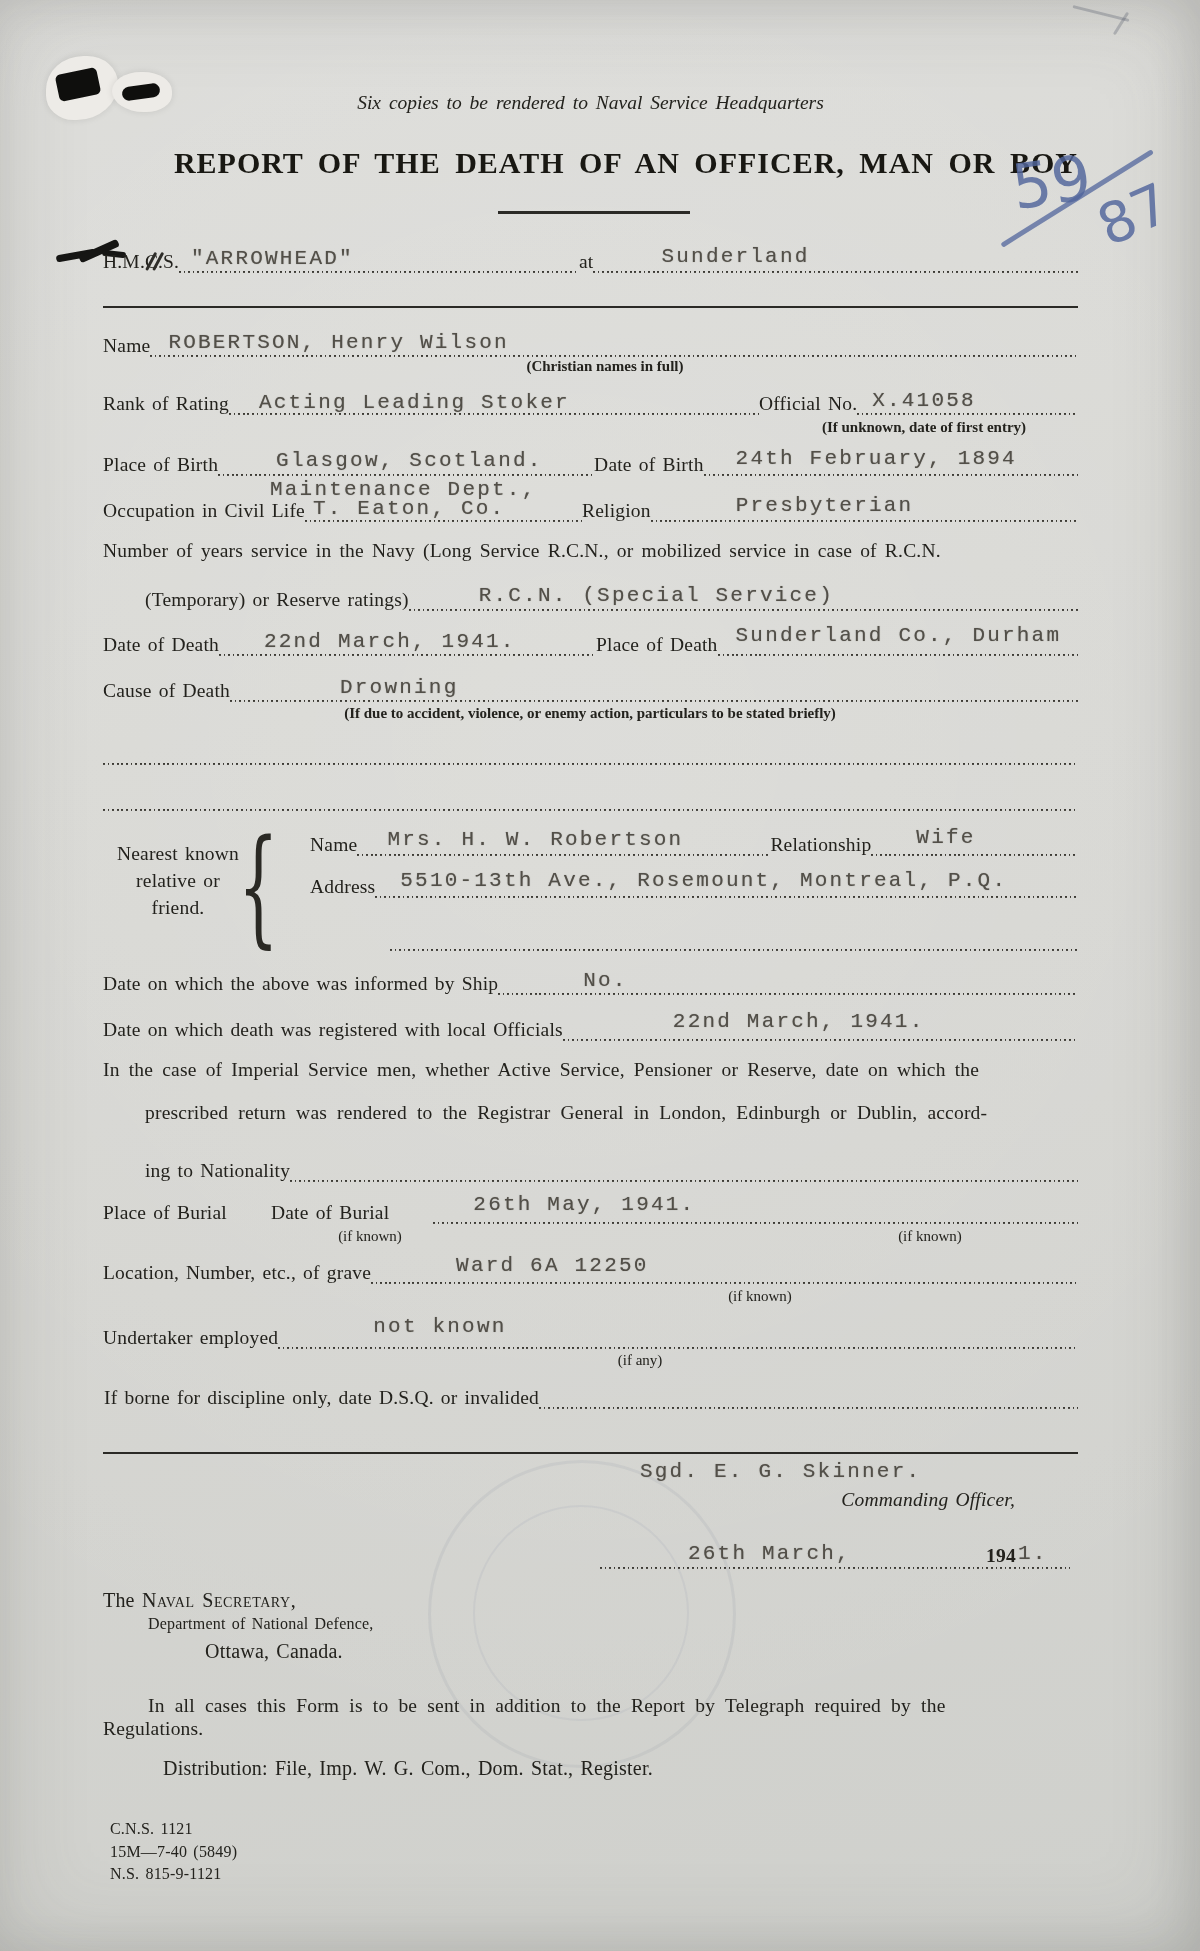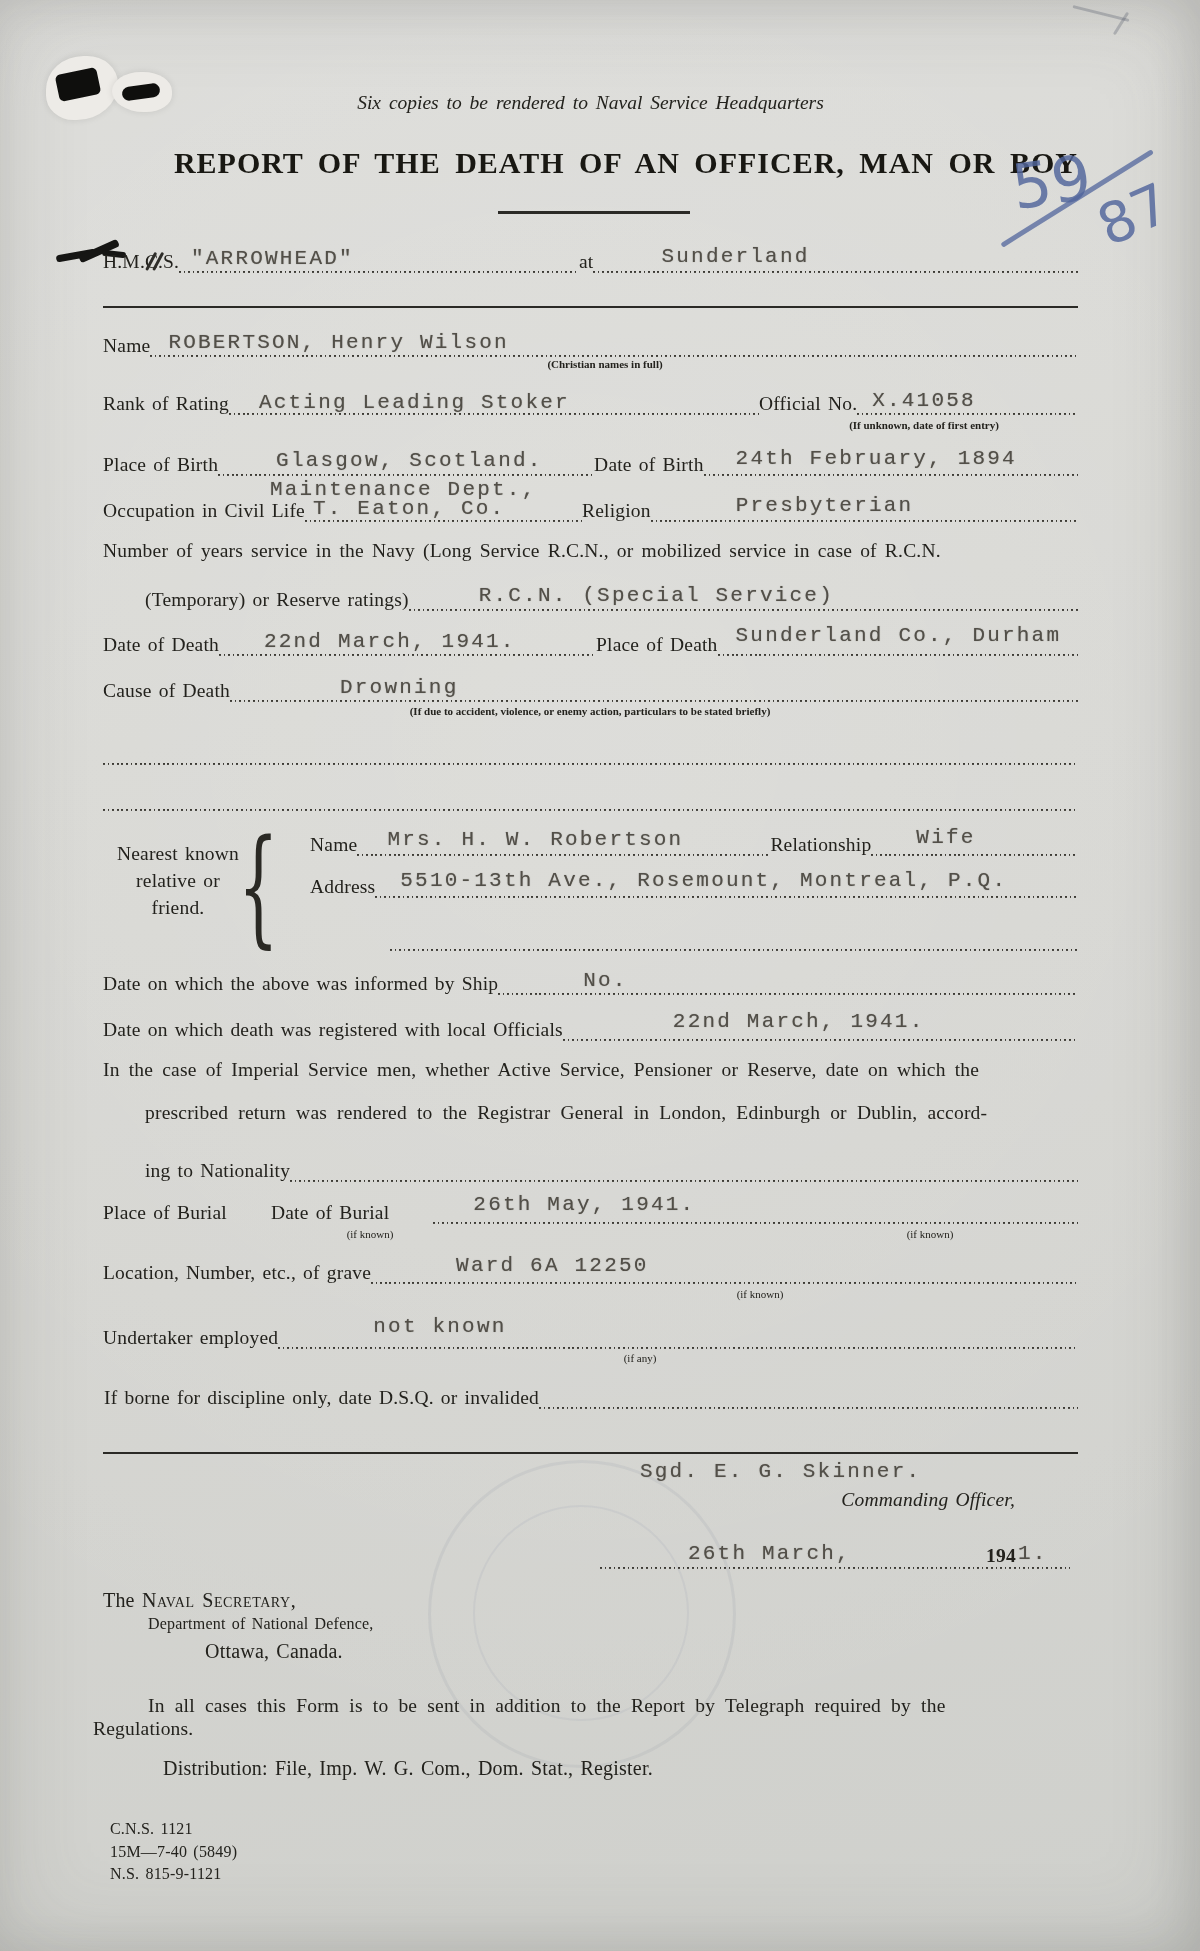--- a/index.html
+++ b/index.html
@@ -21,7 +21,7 @@
   .fill.fw { flex:0 0 auto; }
   .dotline { position:absolute; height:2px;
           background: repeating-linear-gradient(to right, #3c3a34 0 1.7px, transparent 1.7px 4.6px) left bottom / 100% 1.9px no-repeat; }
-  .cap { position:absolute; font-size:11px; color:#23221d; white-space:nowrap; text-align:center; }
+  .cap { position:absolute; font-size:15px; color:#23221d; white-space:nowrap; text-align:center; }
   .cap.b { font-weight:600; }
   .rule { position:absolute; background:#2b2a26; }
   

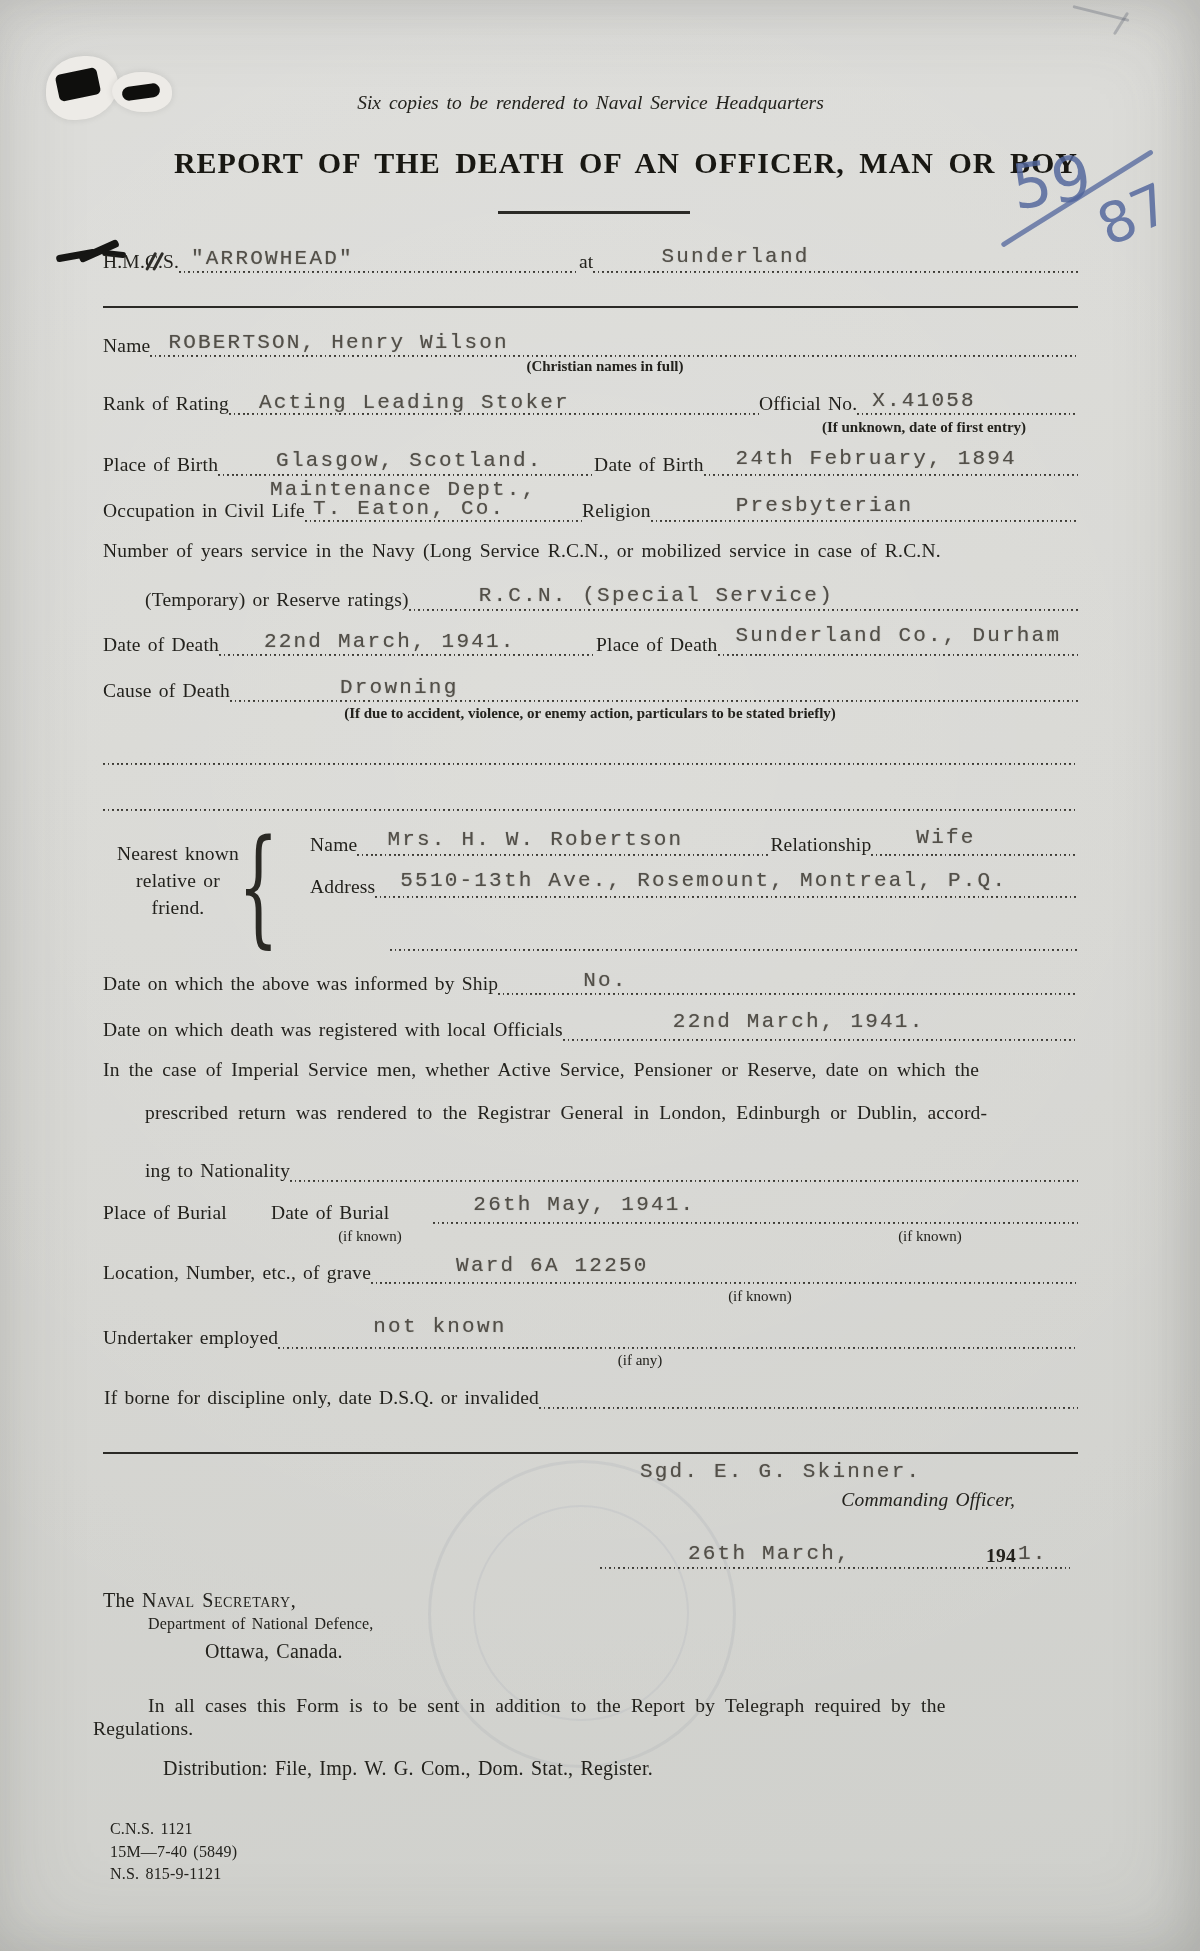--- a/index.html
+++ b/index.html
@@ -264,7 +264,7 @@
   <div class="p" style="left:205px; top:1640px; font-size:20px;">Ottawa, Canada.</div>
 
   <div class="p" style="left:148px; top:1695px; word-spacing:5px;">In all cases this Form is to be sent in addition to the Report by Telegraph required by the</div>
-  <div class="p" style="left:93px; top:1718px;">Regulations.</div>
+  <div class="p" style="left:103px; top:1718px;">Regulations.</div>
 
   <div class="p" style="left:163px; top:1757px; font-size:20px;">Distribution:  File, Imp. W. G. Com., Dom. Stat., Register.</div>
 

